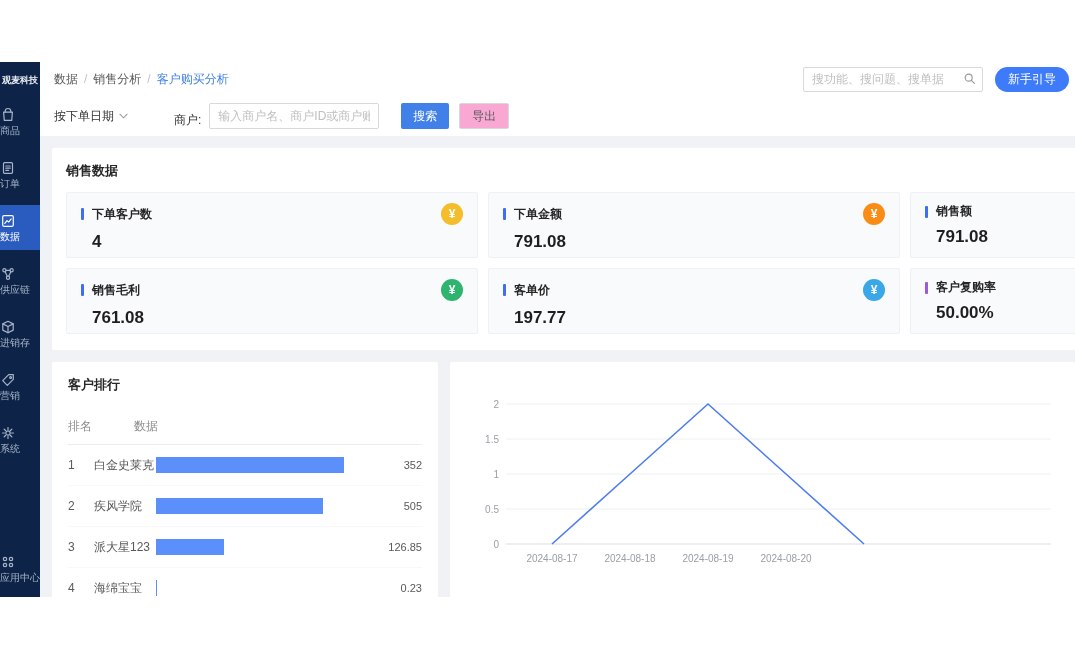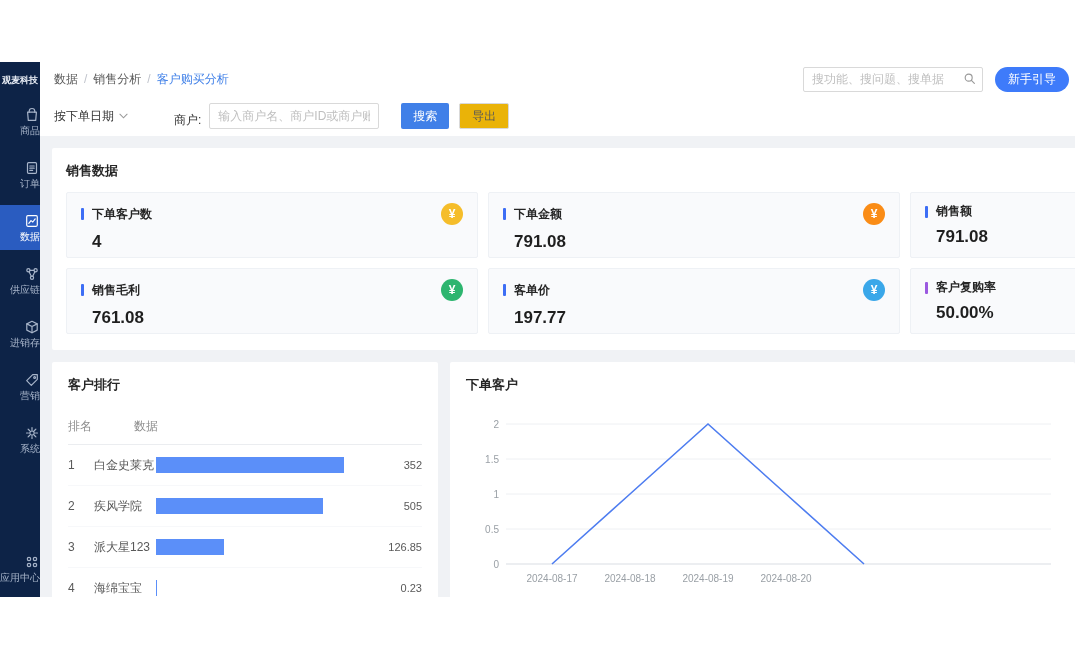--- a/index.html
+++ b/index.html
@@ -43,7 +43,7 @@
   .m-label{color:#333}
   .m-input{width:170px;height:26px;border:1px solid #d9d9d9;border-radius:2px;padding:0 8px;font-size:12px;outline:none;color:#333}
   .btn-primary{margin-left:22px;height:26px;padding:0 12px;background:#4080e8;border:none;border-radius:2px;color:#fff;font-size:12px;cursor:pointer}
-  .btn-plain{margin-left:10px;height:26px;padding:0 12px;background:#eab308;border:1px solid #d9d9d9;border-radius:2px;color:#595959;font-size:12px;cursor:pointer}
+  .btn-plain{margin-left:10px;height:26px;padding:0 12px;background:#f9a8d4;border:1px solid #d9d9d9;border-radius:2px;color:#595959;font-size:12px;cursor:pointer}
 
   
   .content{flex:1;background:#f0f2f5;padding:12px 0 0 12px;overflow:hidden}

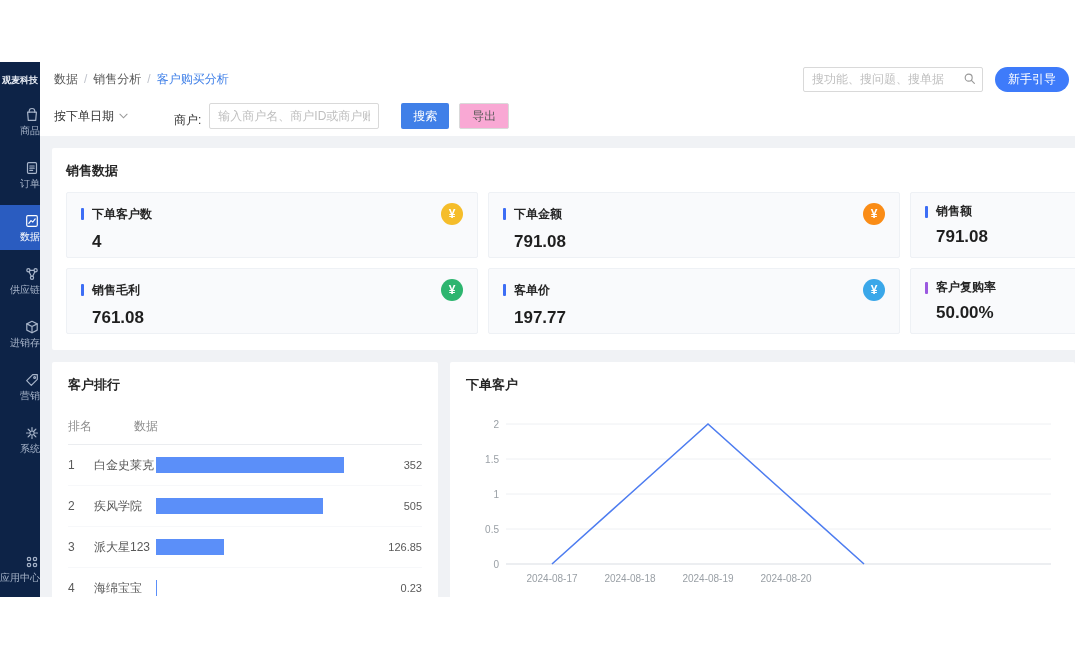--- a/index.html
+++ b/index.html
@@ -12,7 +12,7 @@
   .sidebar{width:40px;flex:0 0 40px;background:#0d2347;color:#a7b4c9;display:flex;flex-direction:column;align-items:center}
   .logo{font-size:9px;font-weight:bold;color:#e8edf5;padding:12px 0 12px;text-align:center;letter-spacing:0}
   .side-nav{display:flex;flex-direction:column;width:100%;gap:8px}
-  .side-item{display:flex;flex-direction:column;align-items:flex-end;gap:3px;padding:8px 0;width:100%;cursor:pointer}
+  .side-item{display:flex;flex-direction:column;align-items:flex-start;gap:3px;padding:8px 0;width:100%;cursor:pointer}
   .side-item .s-ico{width:16px;height:16px}
   .side-item svg{width:16px;height:16px;display:block}
   .side-item .s-label{font-size:10px;line-height:1;white-space:nowrap}

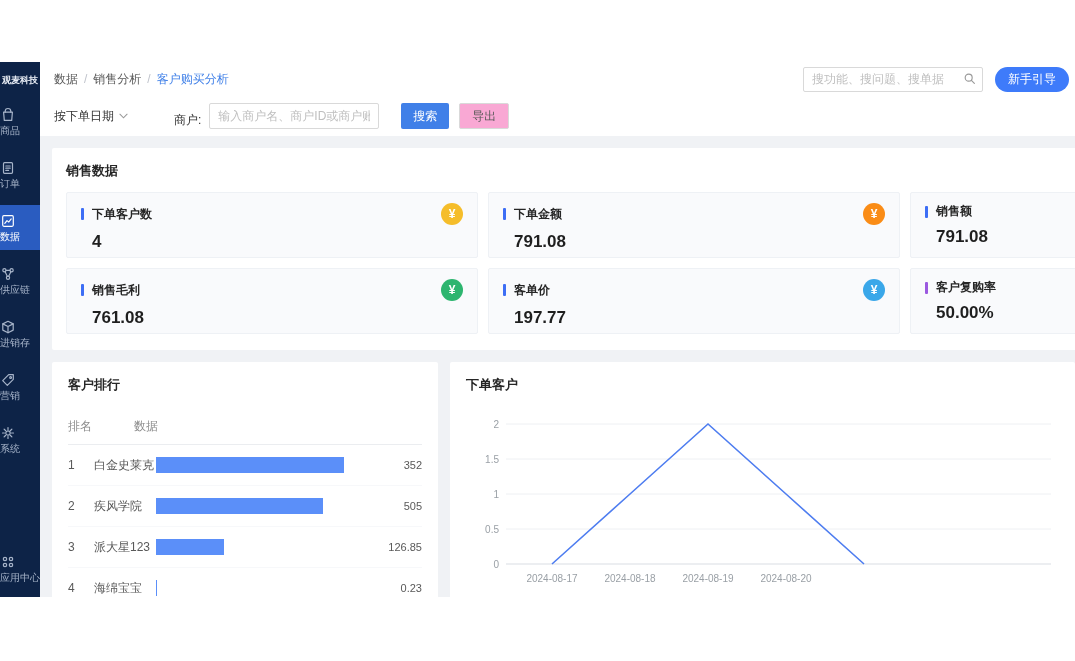--- a/index.html
+++ b/index.html
@@ -302,7 +302,6 @@
           </section>
 
           <section class="card chart-card">
-            <h3 class="card-title">下单客户</h3>
             <svg class="line-chart" width="593" height="192" viewBox="0 0 593 192">
                 <line x1="40" x2="585" y1="158" y2="158" stroke="#d9dde3"></line>
                 <text x="33" y="161.5" text-anchor="end">0</text>

